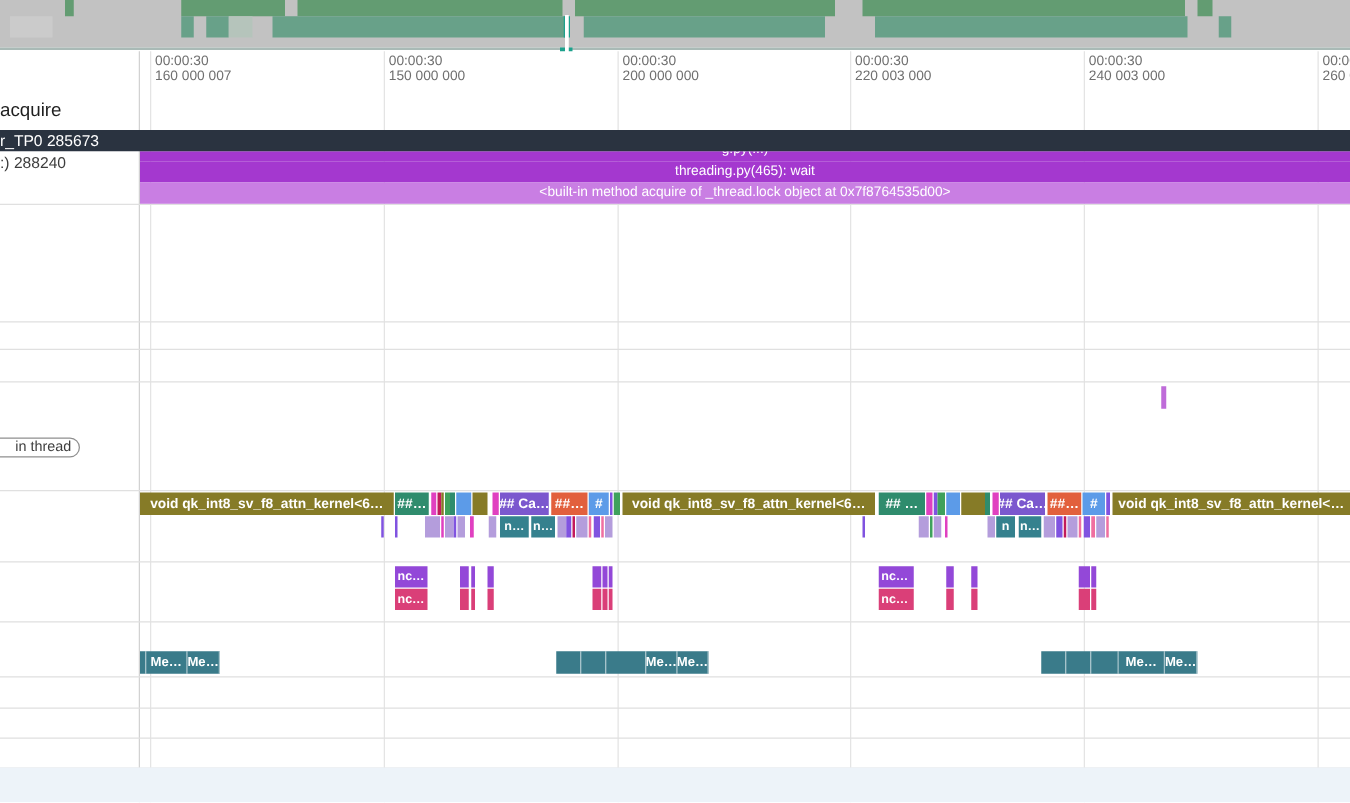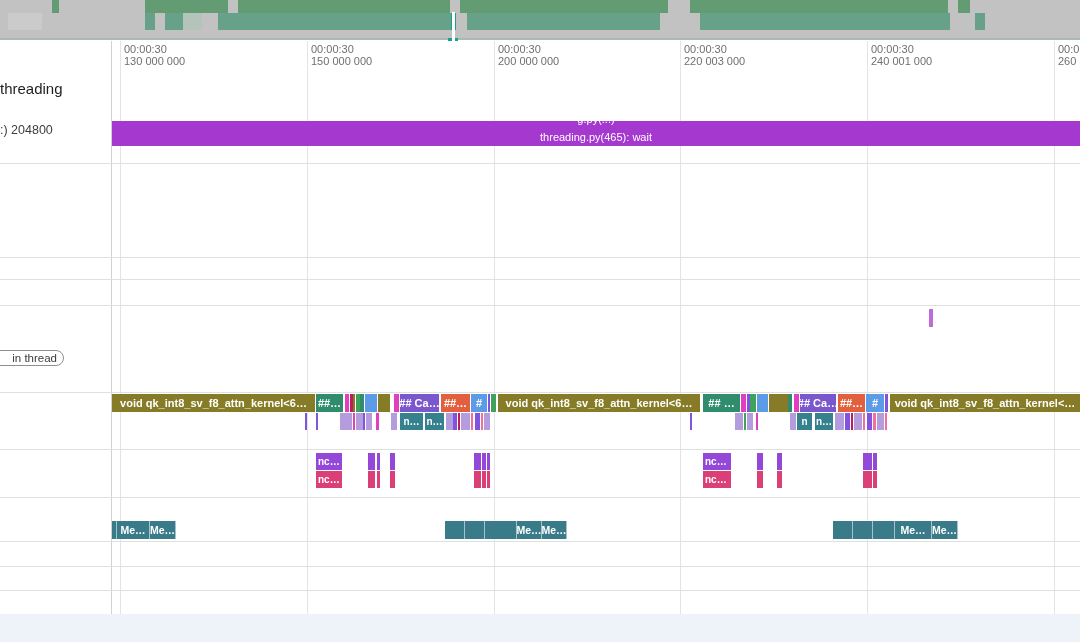--- a/index.html
+++ b/index.html
@@ -42,7 +42,7 @@
   <div class="abs" id="ruler" style="left:0;top:40px;width:1080px;height:63px;">
       <div style="position: absolute; left: 124px; top: 4px; width: 90px; height: 26px; font-size: 11px; line-height: 11.5px; color: rgb(111, 111, 111); overflow: hidden;">
         <div>00:00:30</div>
-        <div>130 000 000</div>
+        <div>160 000 007</div>
       </div>
       <div style="position: absolute; left: 311px; top: 4px; width: 90px; height: 26px; font-size: 11px; line-height: 11.5px; color: rgb(111, 111, 111); overflow: hidden;">
         <div>00:00:30</div>

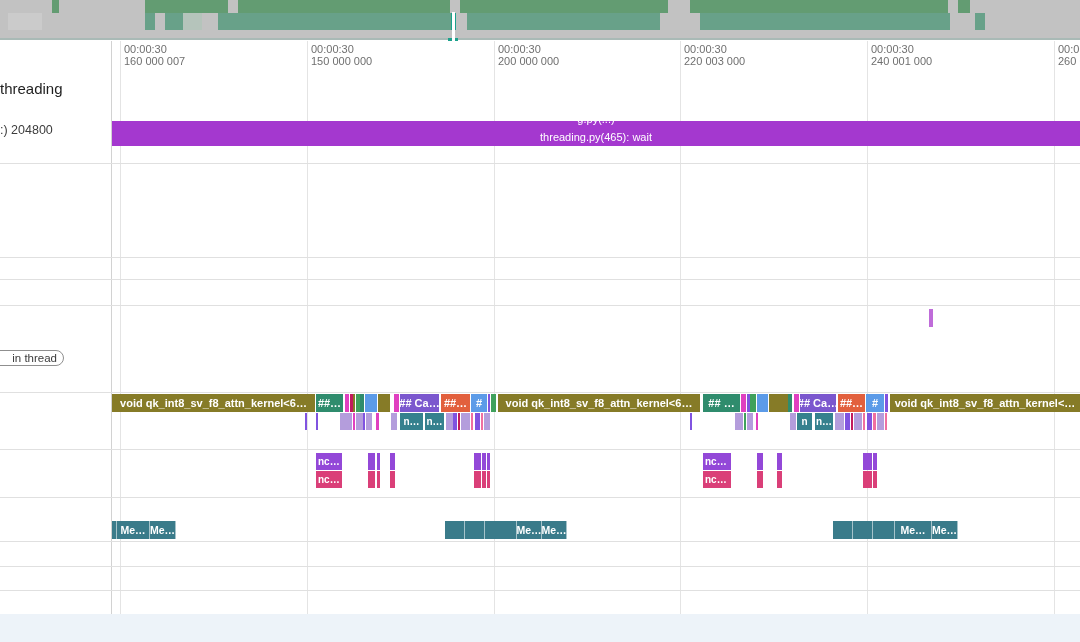--- a/index.html
+++ b/index.html
@@ -58,7 +58,7 @@
       </div>
       <div style="position: absolute; left: 871px; top: 4px; width: 90px; height: 26px; font-size: 11px; line-height: 11.5px; color: rgb(111, 111, 111); overflow: hidden;">
         <div>00:00:30</div>
-        <div>240 001 000</div>
+        <div>240 003 000</div>
       </div>
       <div style="position: absolute; left: 1058px; top: 4px; width: 90px; height: 26px; font-size: 11px; line-height: 11.5px; color: rgb(111, 111, 111); overflow: hidden;">
         <div>00:00:30</div>

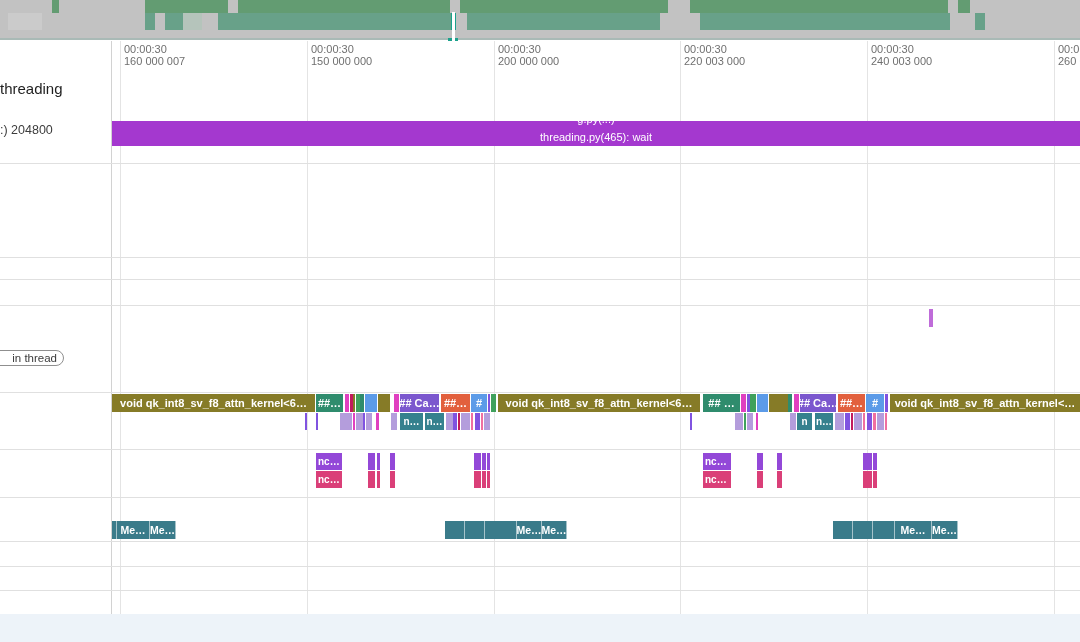--- a/index.html
+++ b/index.html
@@ -90,7 +90,7 @@
 
   <div class="abs" id="bottom-row" style="left: 0px; top: 614px; width: 1080px; height: 28px; background: rgb(237, 243, 249); position: absolute;"></div>
 
-  <div class="abs" style="left:0;top:80px;font-size:15px;color:#1f1f1f;">threading</div>
+  <div class="abs" style="left:0;top:80px;font-size:15px;color:#1f1f1f;">acquire</div>
 
   <div class="pybar" style="top:121px;height:7.5px;background:#a438cf;">
     <span style="position:relative;top:-6px;">g.py(...)</span>

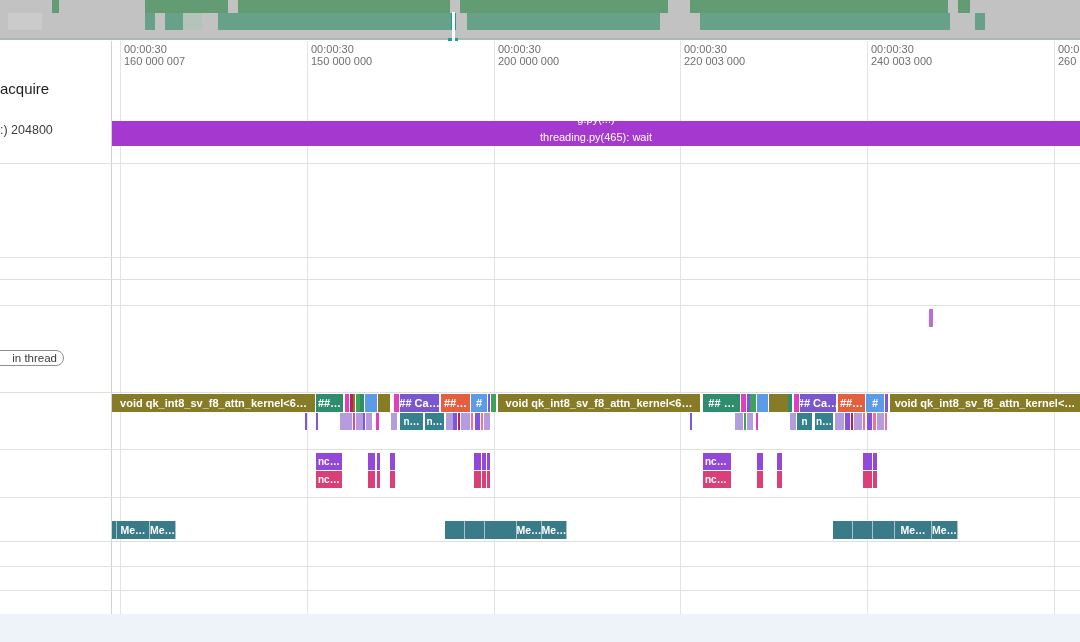--- a/index.html
+++ b/index.html
@@ -97,6 +97,7 @@
   </div>
   <div class="pybar" style="top:129px;height:16.5px;background:#a438cf;">threading.py(465): wait</div>
 
+  <div class="hdr" style="top:104px;">r_TP0 285673</div>
 
   <div class="sidelabel" style="left:0;top:123px;">:) 204800</div>
 

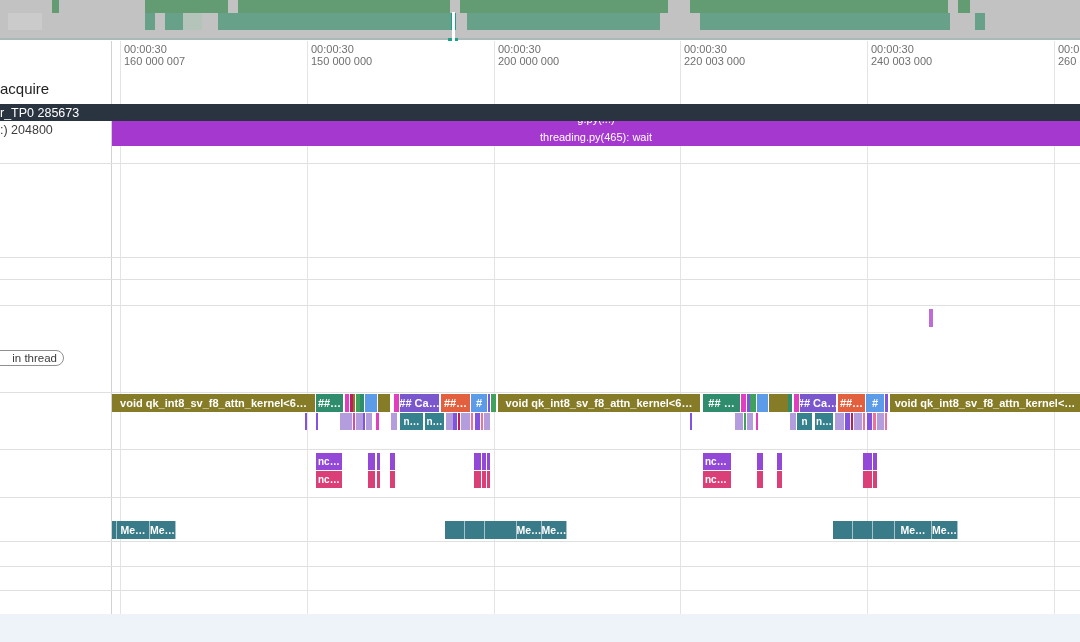--- a/index.html
+++ b/index.html
@@ -99,7 +99,7 @@
 
   <div class="hdr" style="top:104px;">r_TP0 285673</div>
 
-  <div class="sidelabel" style="left:0;top:123px;">:) 204800</div>
+  <div class="sidelabel" style="left:0;top:123px;">:) 288240</div>
 
   <div class="abs" style="left:-28px;top:350px;width:84px;height:14px;border:1px solid #8f8f8f;border-radius:8px;
               display:flex;align-items:center;justify-content:flex-end;padding-right:6px;

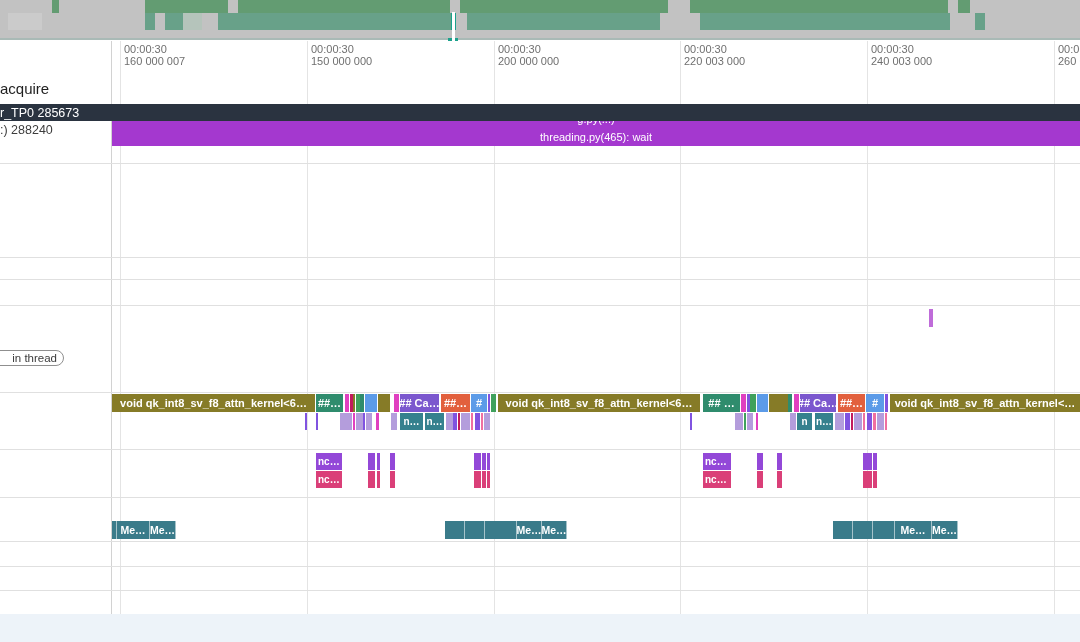--- a/index.html
+++ b/index.html
@@ -96,6 +96,7 @@
     <span style="position:relative;top:-6px;">g.py(...)</span>
   </div>
   <div class="pybar" style="top:129px;height:16.5px;background:#a438cf;">threading.py(465): wait</div>
+  <div class="pybar" style="top:146px;height:16.5px;background:#c97ee3;">&lt;built-in method acquire of _thread.lock object at 0x7f8764535d00&gt;</div>
 
   <div class="hdr" style="top:104px;">r_TP0 285673</div>
 

